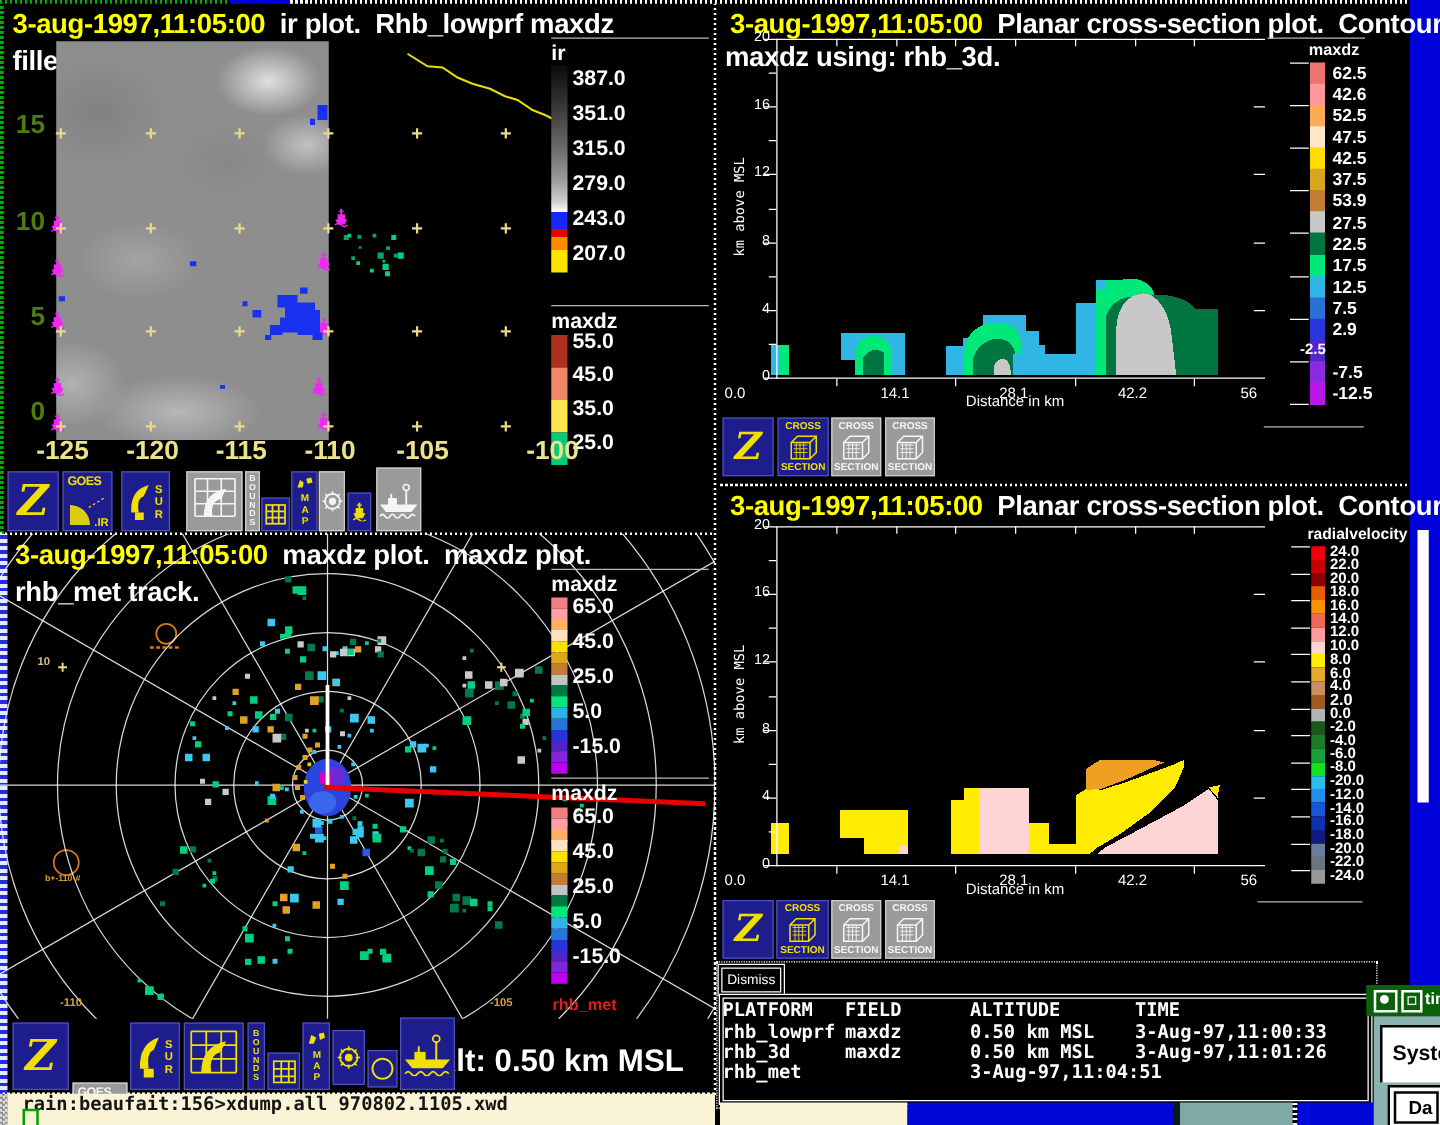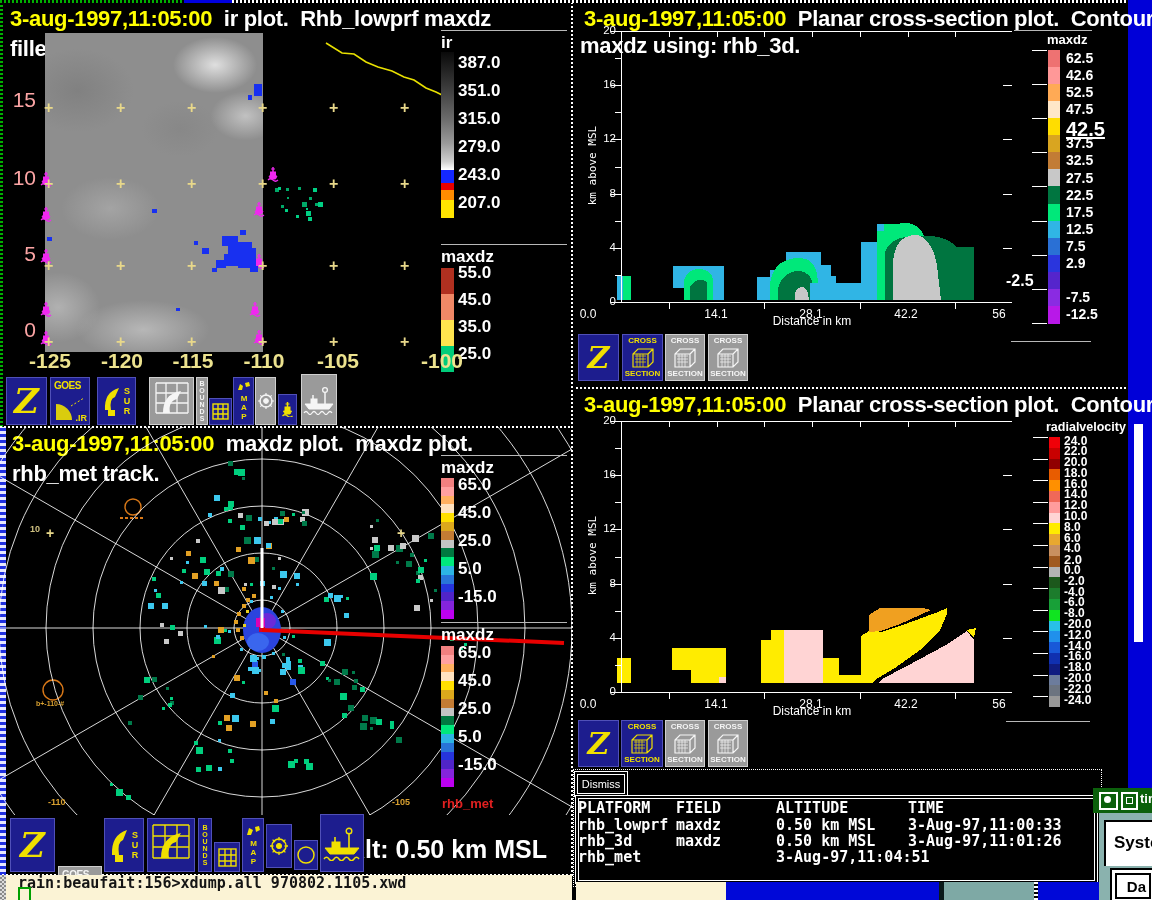--- a/index.html
+++ b/index.html
@@ -18,7 +18,7 @@
   .axl{position:absolute;color:#fff;font-weight:500;}
   .plus{position:absolute;color:#e8d88a;font-size:16px;font-weight:700;line-height:1;}
   .xlabTL{position:absolute;color:#ece28e;font-size:21px;font-weight:700;text-align:center;width:80px;}
-  .ylabTL{position:absolute;color:#fca5a5;font-size:21px;font-weight:400;text-align:right;width:28px;}
+  .ylabTL{position:absolute;color:#4d7c0f;font-size:21px;font-weight:700;text-align:right;width:28px;}
   .ylab{position:absolute;transform:rotate(-90deg);transform-origin:center;
         font-family:"DejaVu Sans Mono",monospace;font-size:11px;color:#fff;
         width:120px;text-align:center;white-space:nowrap;}

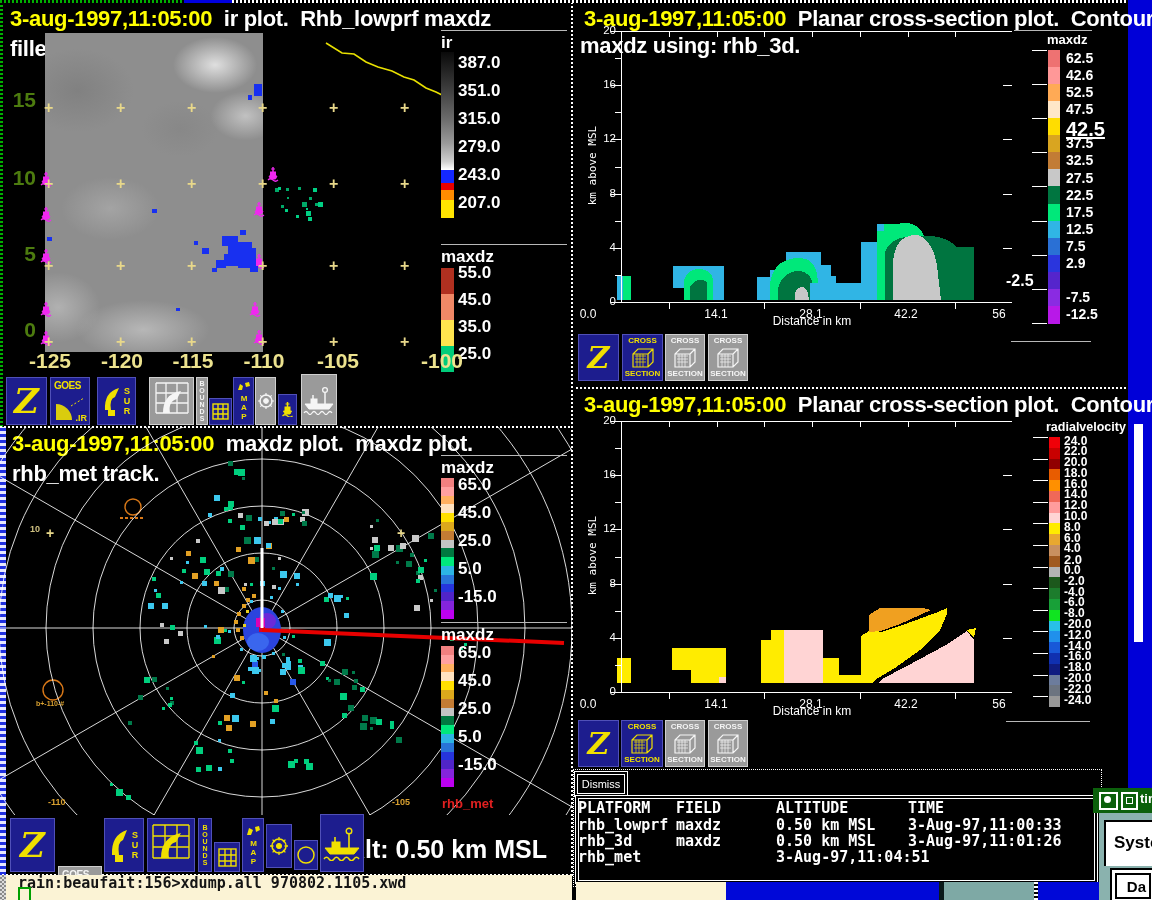--- a/index.html
+++ b/index.html
@@ -792,7 +792,7 @@
     <div class="cblab" style="left: 1066px; top: 68.1px; font-size: 14px;">42.6</div>
     <div class="cblab" style="left: 1066px; top: 85.1px; font-size: 14px;">52.5</div>
     <div class="cblab" style="left: 1066px; top: 102.2px; font-size: 14px;">47.5</div>
-    <div class="cblab" style="left: 1066px; top: 119.3px; font-size: 20px; text-decoration: underline;">42.5</div>
+    <div class="cblab" style="left: 1066px; top: 119.3px; font-size: 14px;">42.5</div>
     <div class="cblab" style="left: 1066px; top: 136.3px; font-size: 14px;">37.5</div>
     <div class="cblab" style="left: 1066px; top: 153.4px; font-size: 14px;">32.5</div>
     <div class="cblab" style="left: 1066px; top: 170.5px; font-size: 14px;">27.5</div>

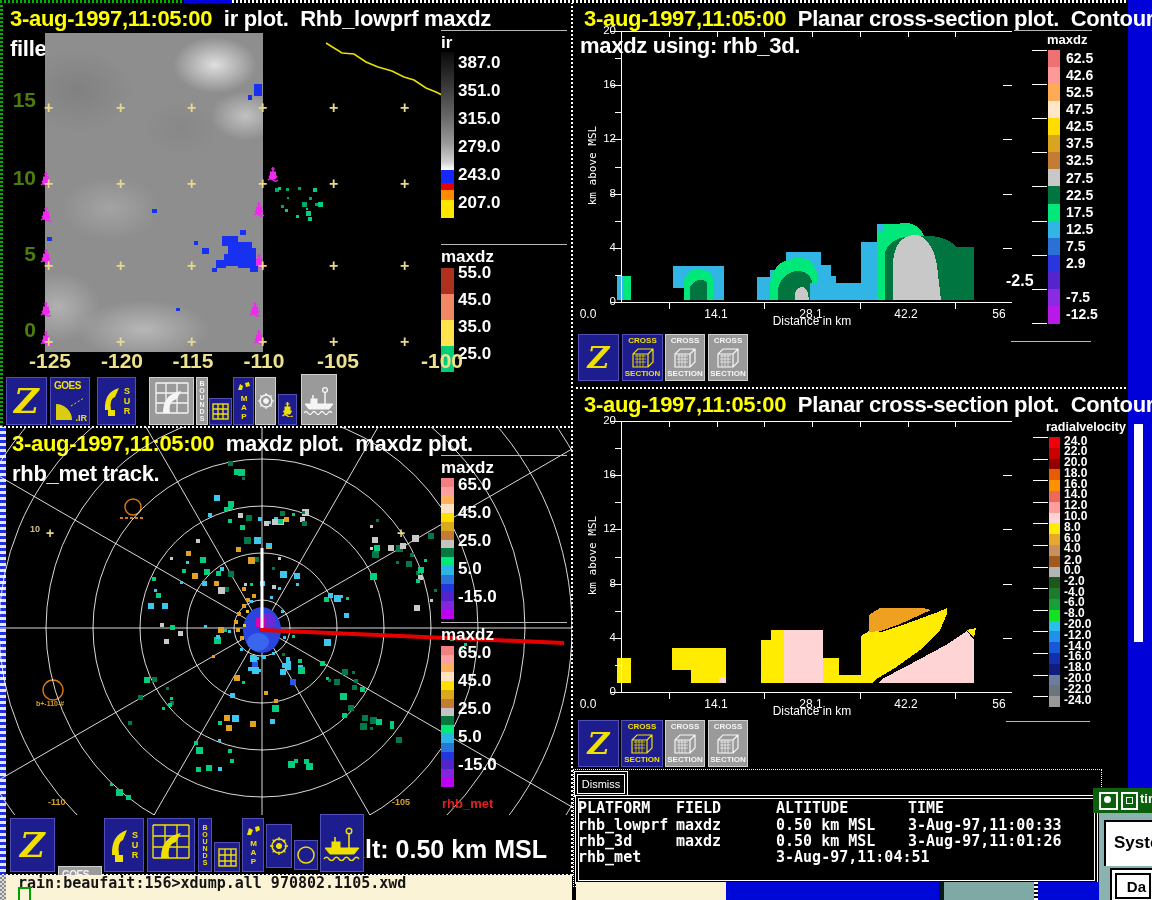--- a/index.html
+++ b/index.html
@@ -794,7 +794,7 @@
     <div class="cblab" style="left: 1066px; top: 102.2px; font-size: 14px;">47.5</div>
     <div class="cblab" style="left: 1066px; top: 119.3px; font-size: 14px;">42.5</div>
     <div class="cblab" style="left: 1066px; top: 136.3px; font-size: 14px;">37.5</div>
-    <div class="cblab" style="left: 1066px; top: 153.4px; font-size: 14px;">32.5</div>
+    <div class="cblab" style="left: 1066px; top: 153.4px; font-size: 14px;">53.9</div>
     <div class="cblab" style="left: 1066px; top: 170.5px; font-size: 14px;">27.5</div>
     <div class="cblab" style="left: 1066px; top: 187.6px; font-size: 14px;">22.5</div>
     <div class="cblab" style="left: 1066px; top: 204.6px; font-size: 14px;">17.5</div>

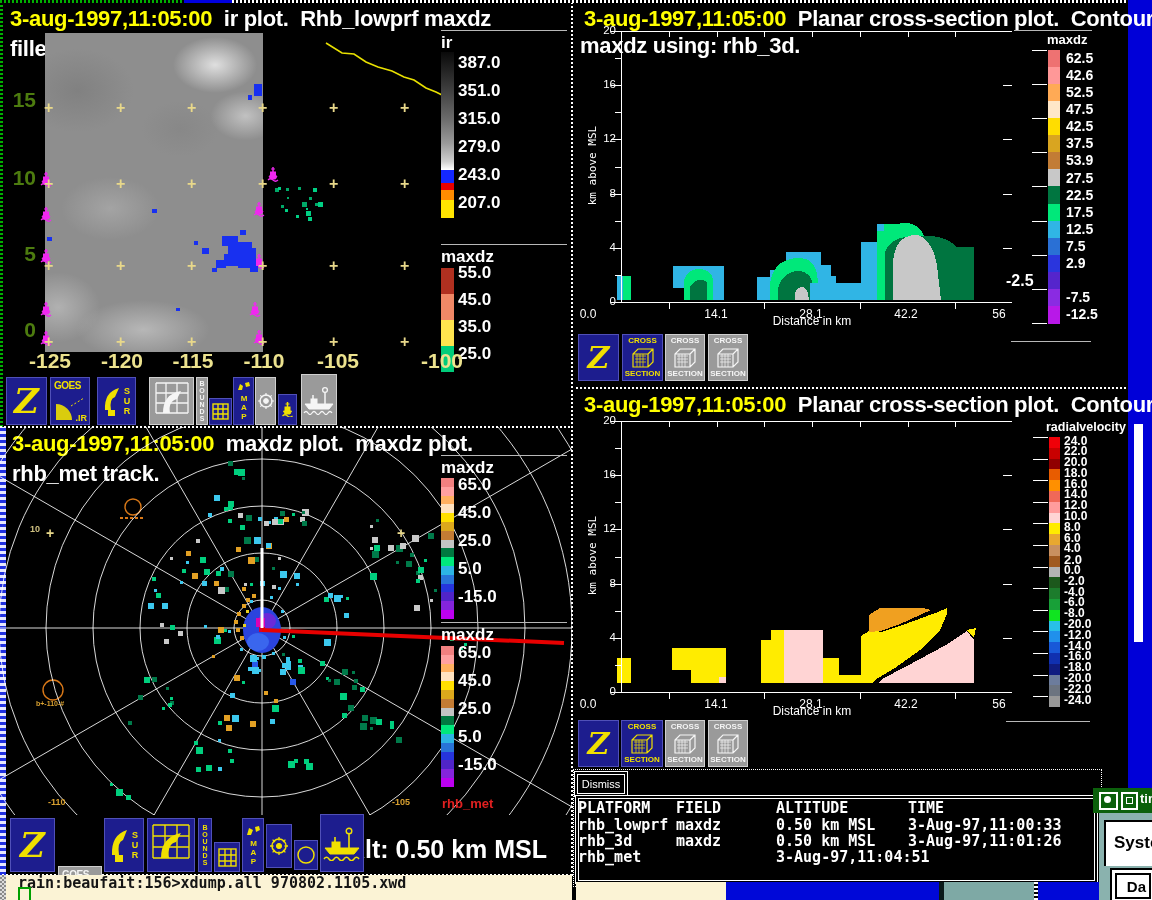--- a/index.html
+++ b/index.html
@@ -801,7 +801,7 @@
     <div class="cblab" style="left: 1066px; top: 221.7px; font-size: 14px;">12.5</div>
     <div class="cblab" style="left: 1066px; top: 238.8px; font-size: 14px;">7.5</div>
     <div class="cblab" style="left: 1066px; top: 255.8px; font-size: 14px;">2.9</div>
-    <div class="cblab" style="left: 1006px; top: 272.9px; font-size: 16px;">-2.5</div>
+    <div class="cblab" style="left: 1040px; top: 272.9px; font-size: 12px;">-2.5</div>
     <div class="cblab" style="left: 1066px; top: 290px; font-size: 14px;">-7.5</div>
     <div class="cblab" style="left: 1066px; top: 307.1px; font-size: 14px;">-12.5</div>
     <div class="cbseg" style="left: 1049px; top: 437px; width: 11px; height: 11px; background: rgb(240, 0, 8);"></div>

